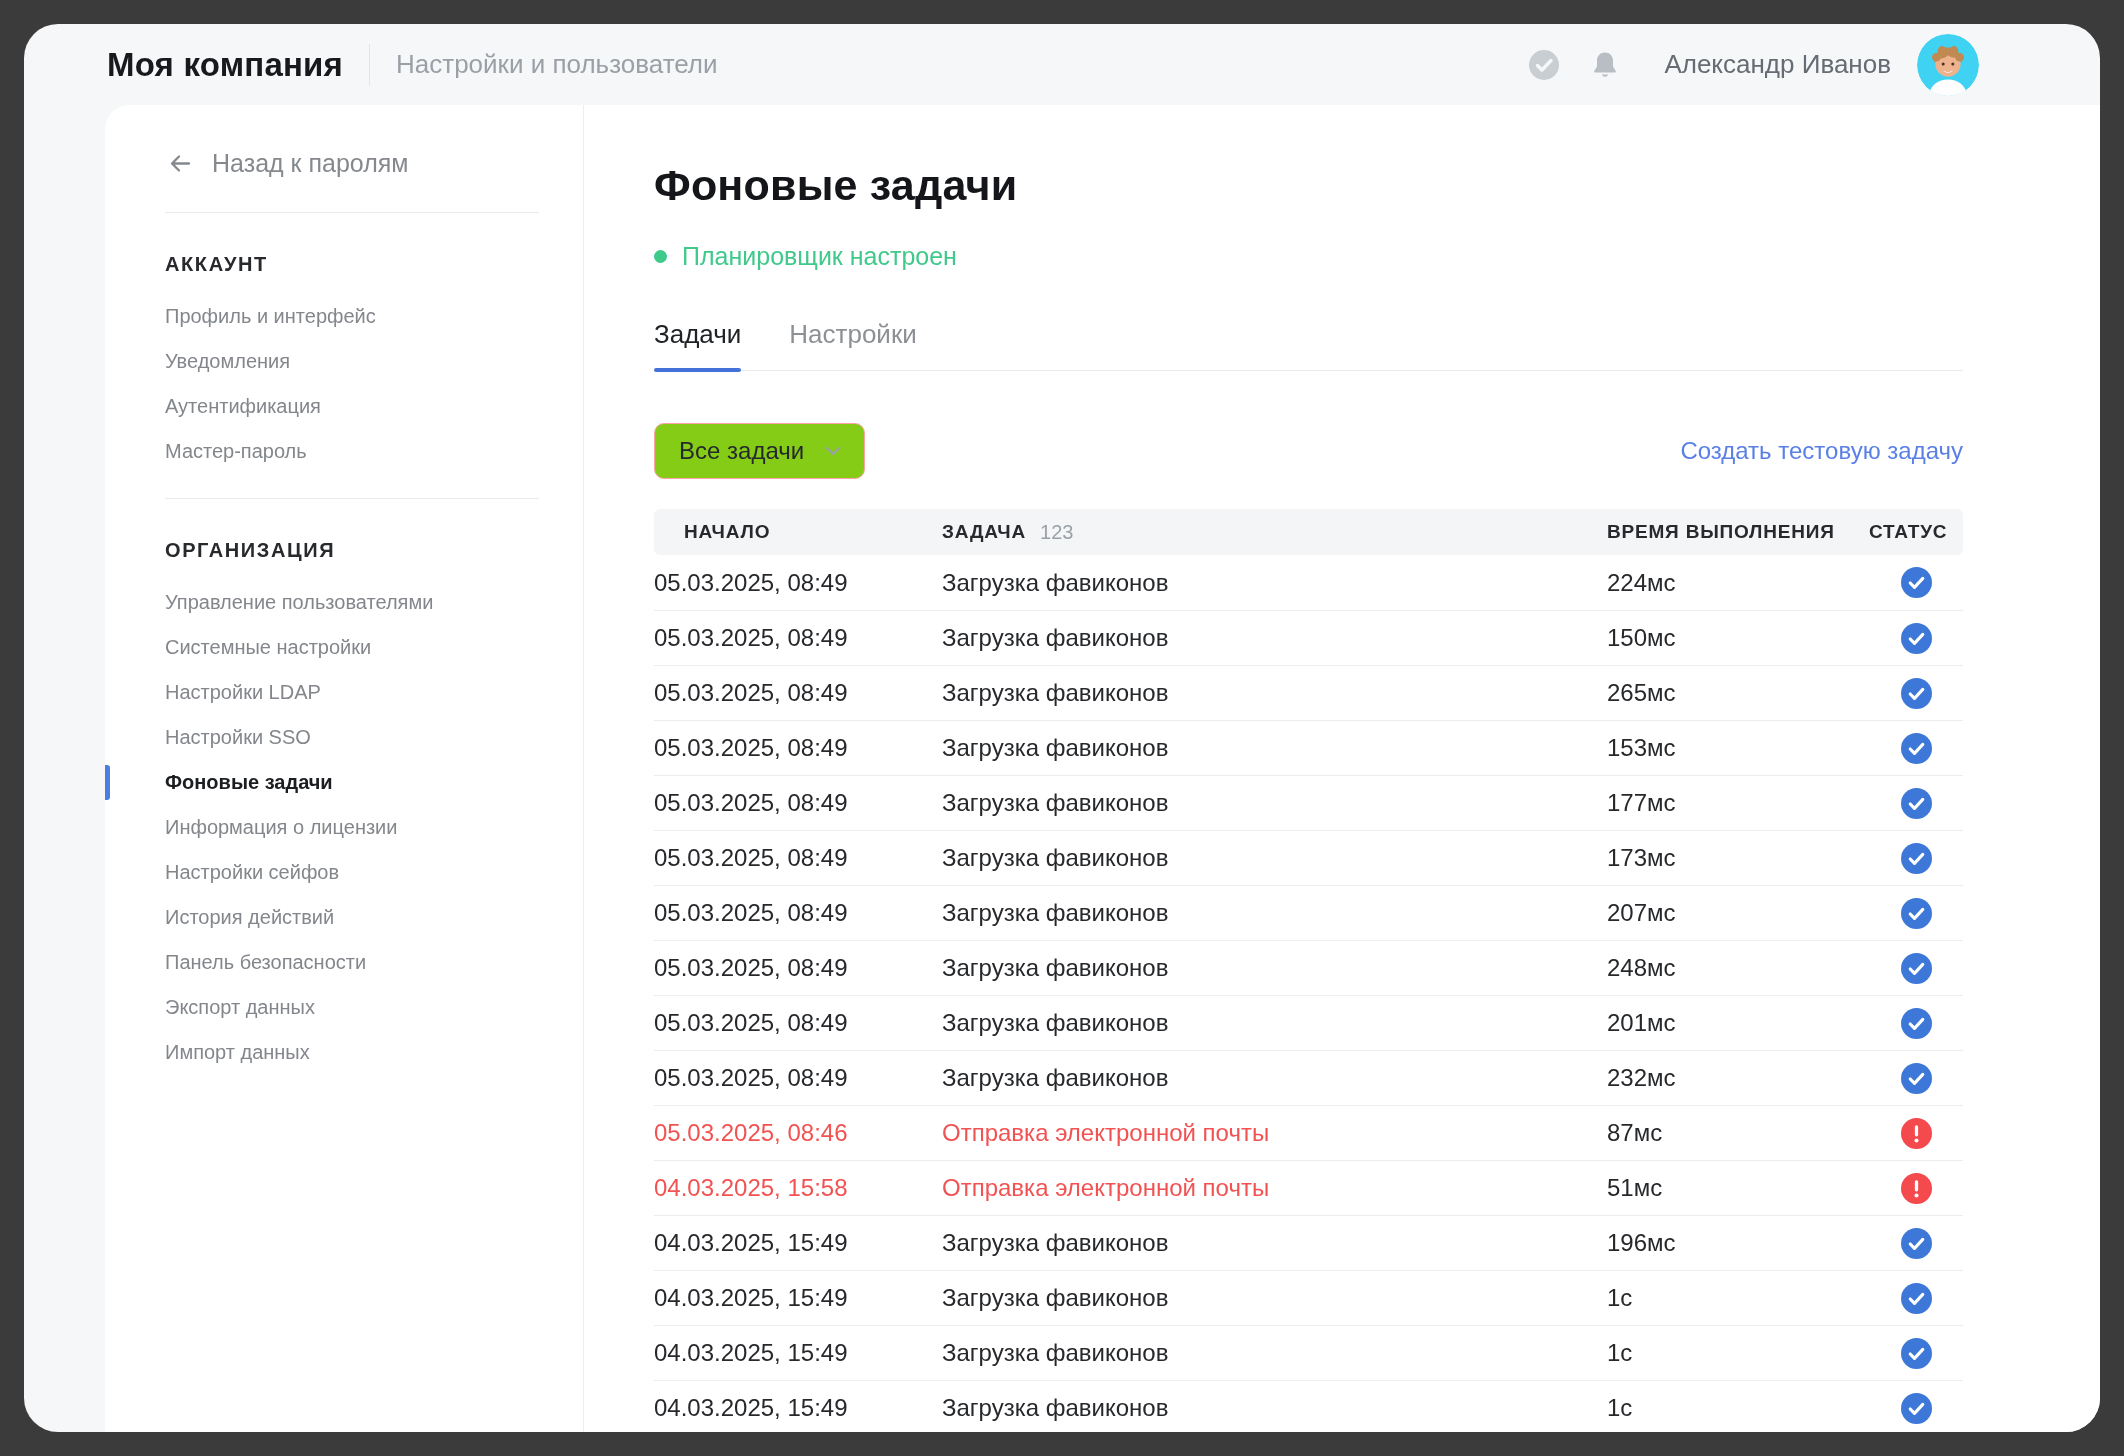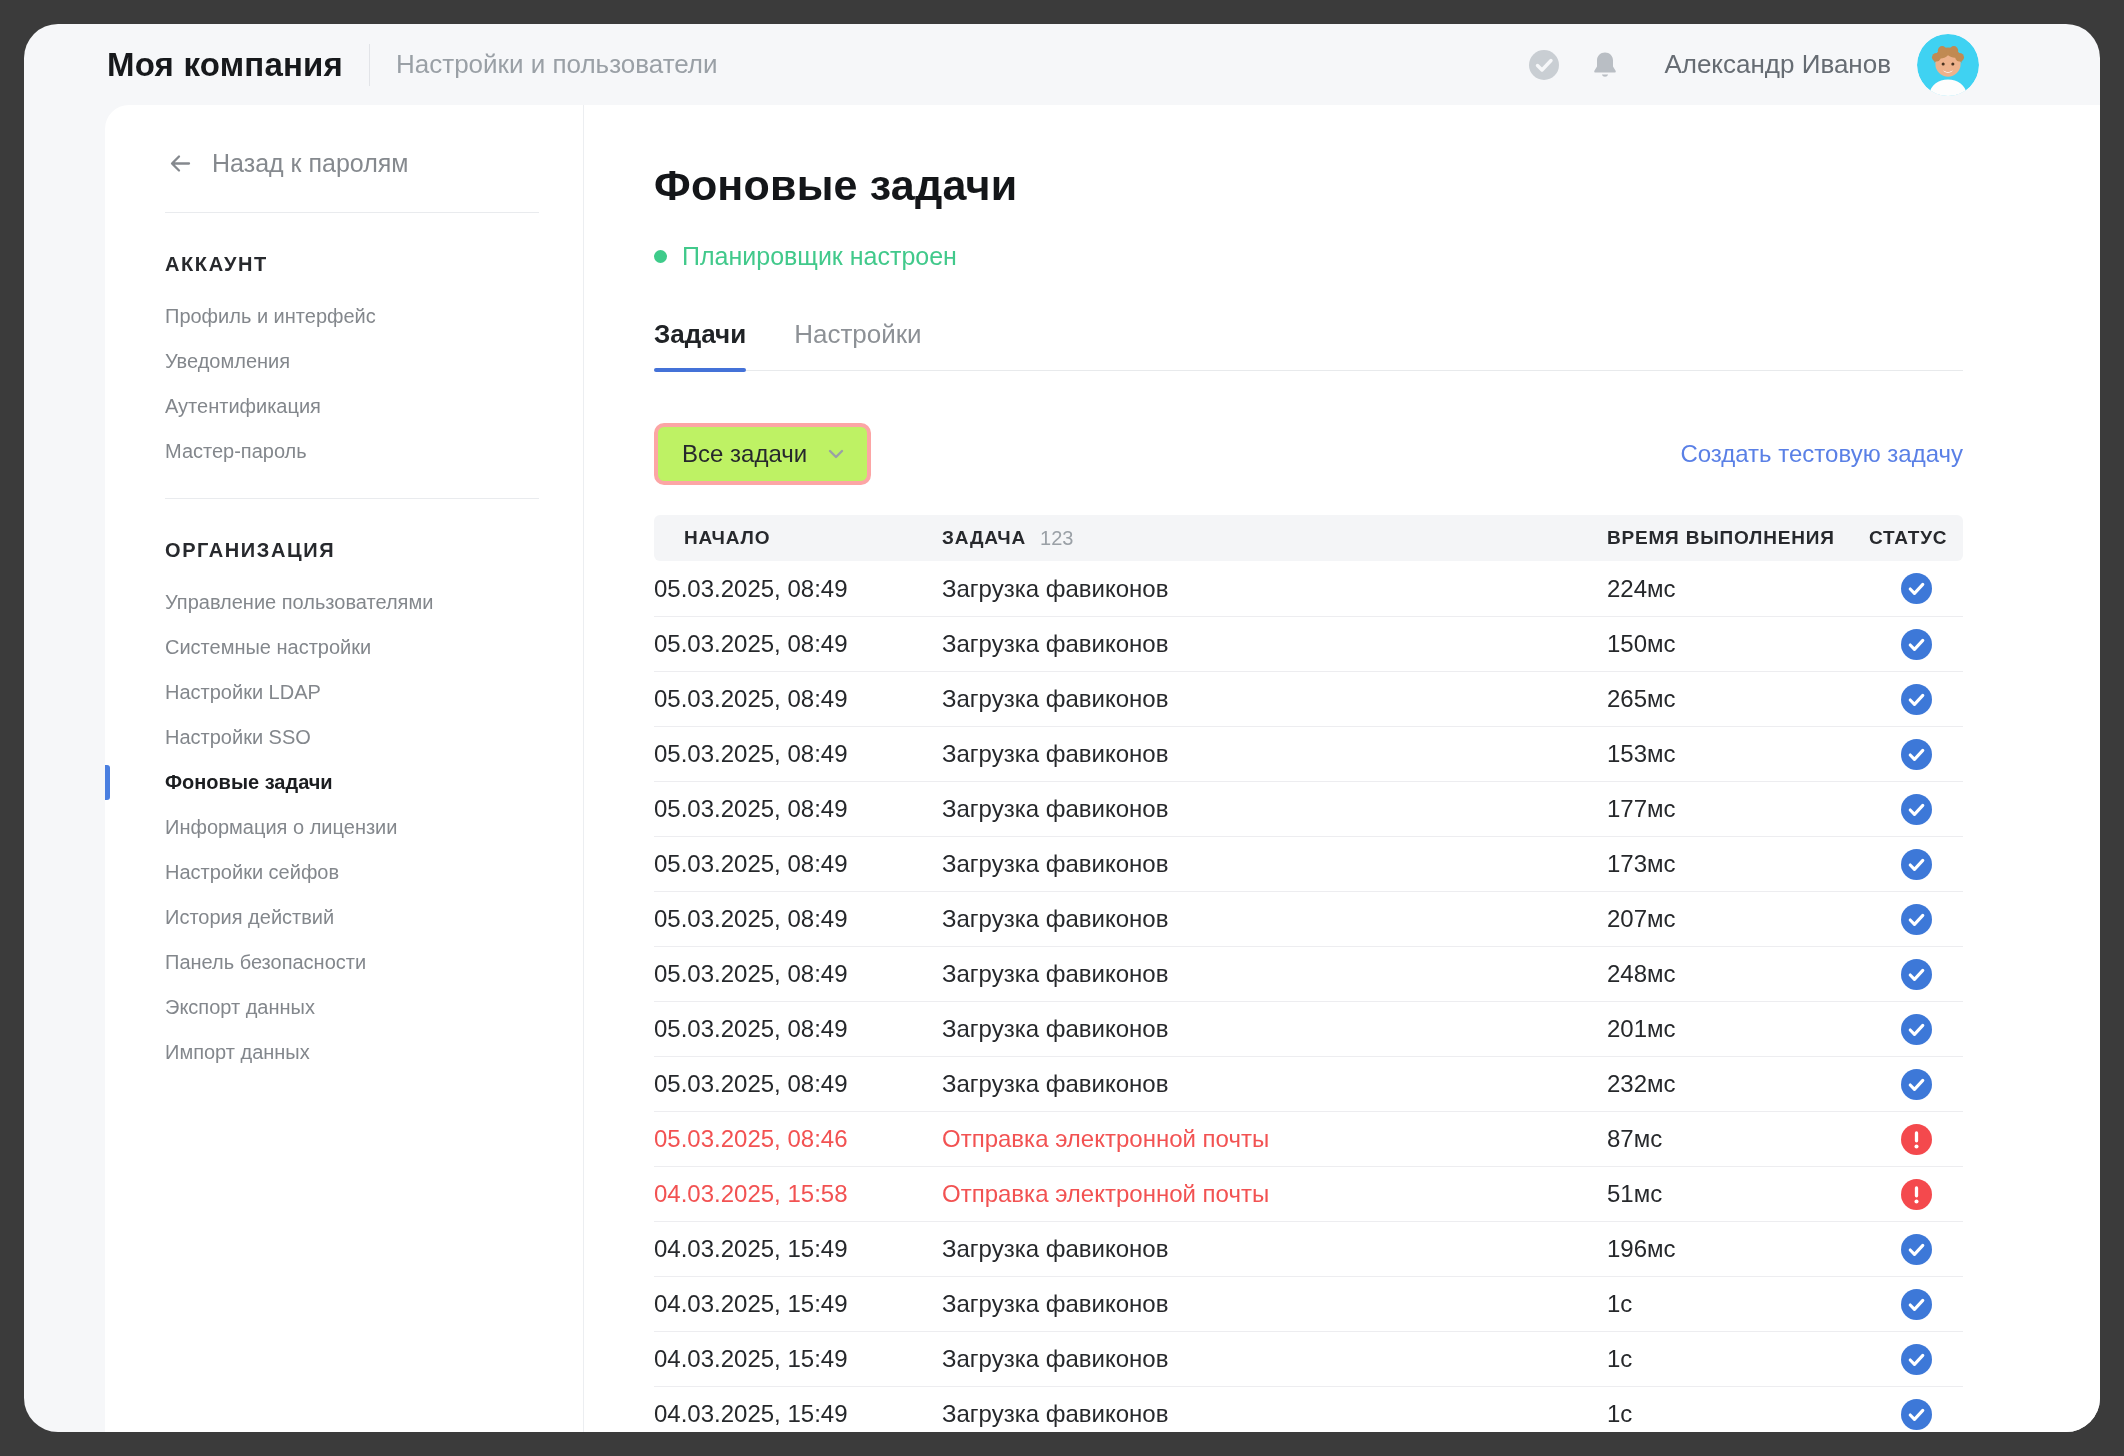--- a/index.html
+++ b/index.html
@@ -48,7 +48,7 @@
   .status-text{font-size:25px;color:#41c98b;}
   .tabs{margin-top:48px;display:flex;gap:48px;border-bottom:1px solid #e8eaec;}
   .tab{position:relative;font-size:26px;color:#8d9196;padding-bottom:20px;cursor:pointer;}
-  .tab.active{color:#202326;font-weight:700;text-align:center;}
+  .tab.active{color:#202326;font-weight:400;text-align:center;}
   .tab.active::after{content:"";position:absolute;left:0;right:0;bottom:-2px;height:4px;background:#4472d8;border-radius:2px;}
   .toolbar{margin-top:52px;display:flex;align-items:center;justify-content:space-between;}
   .filter-btn{

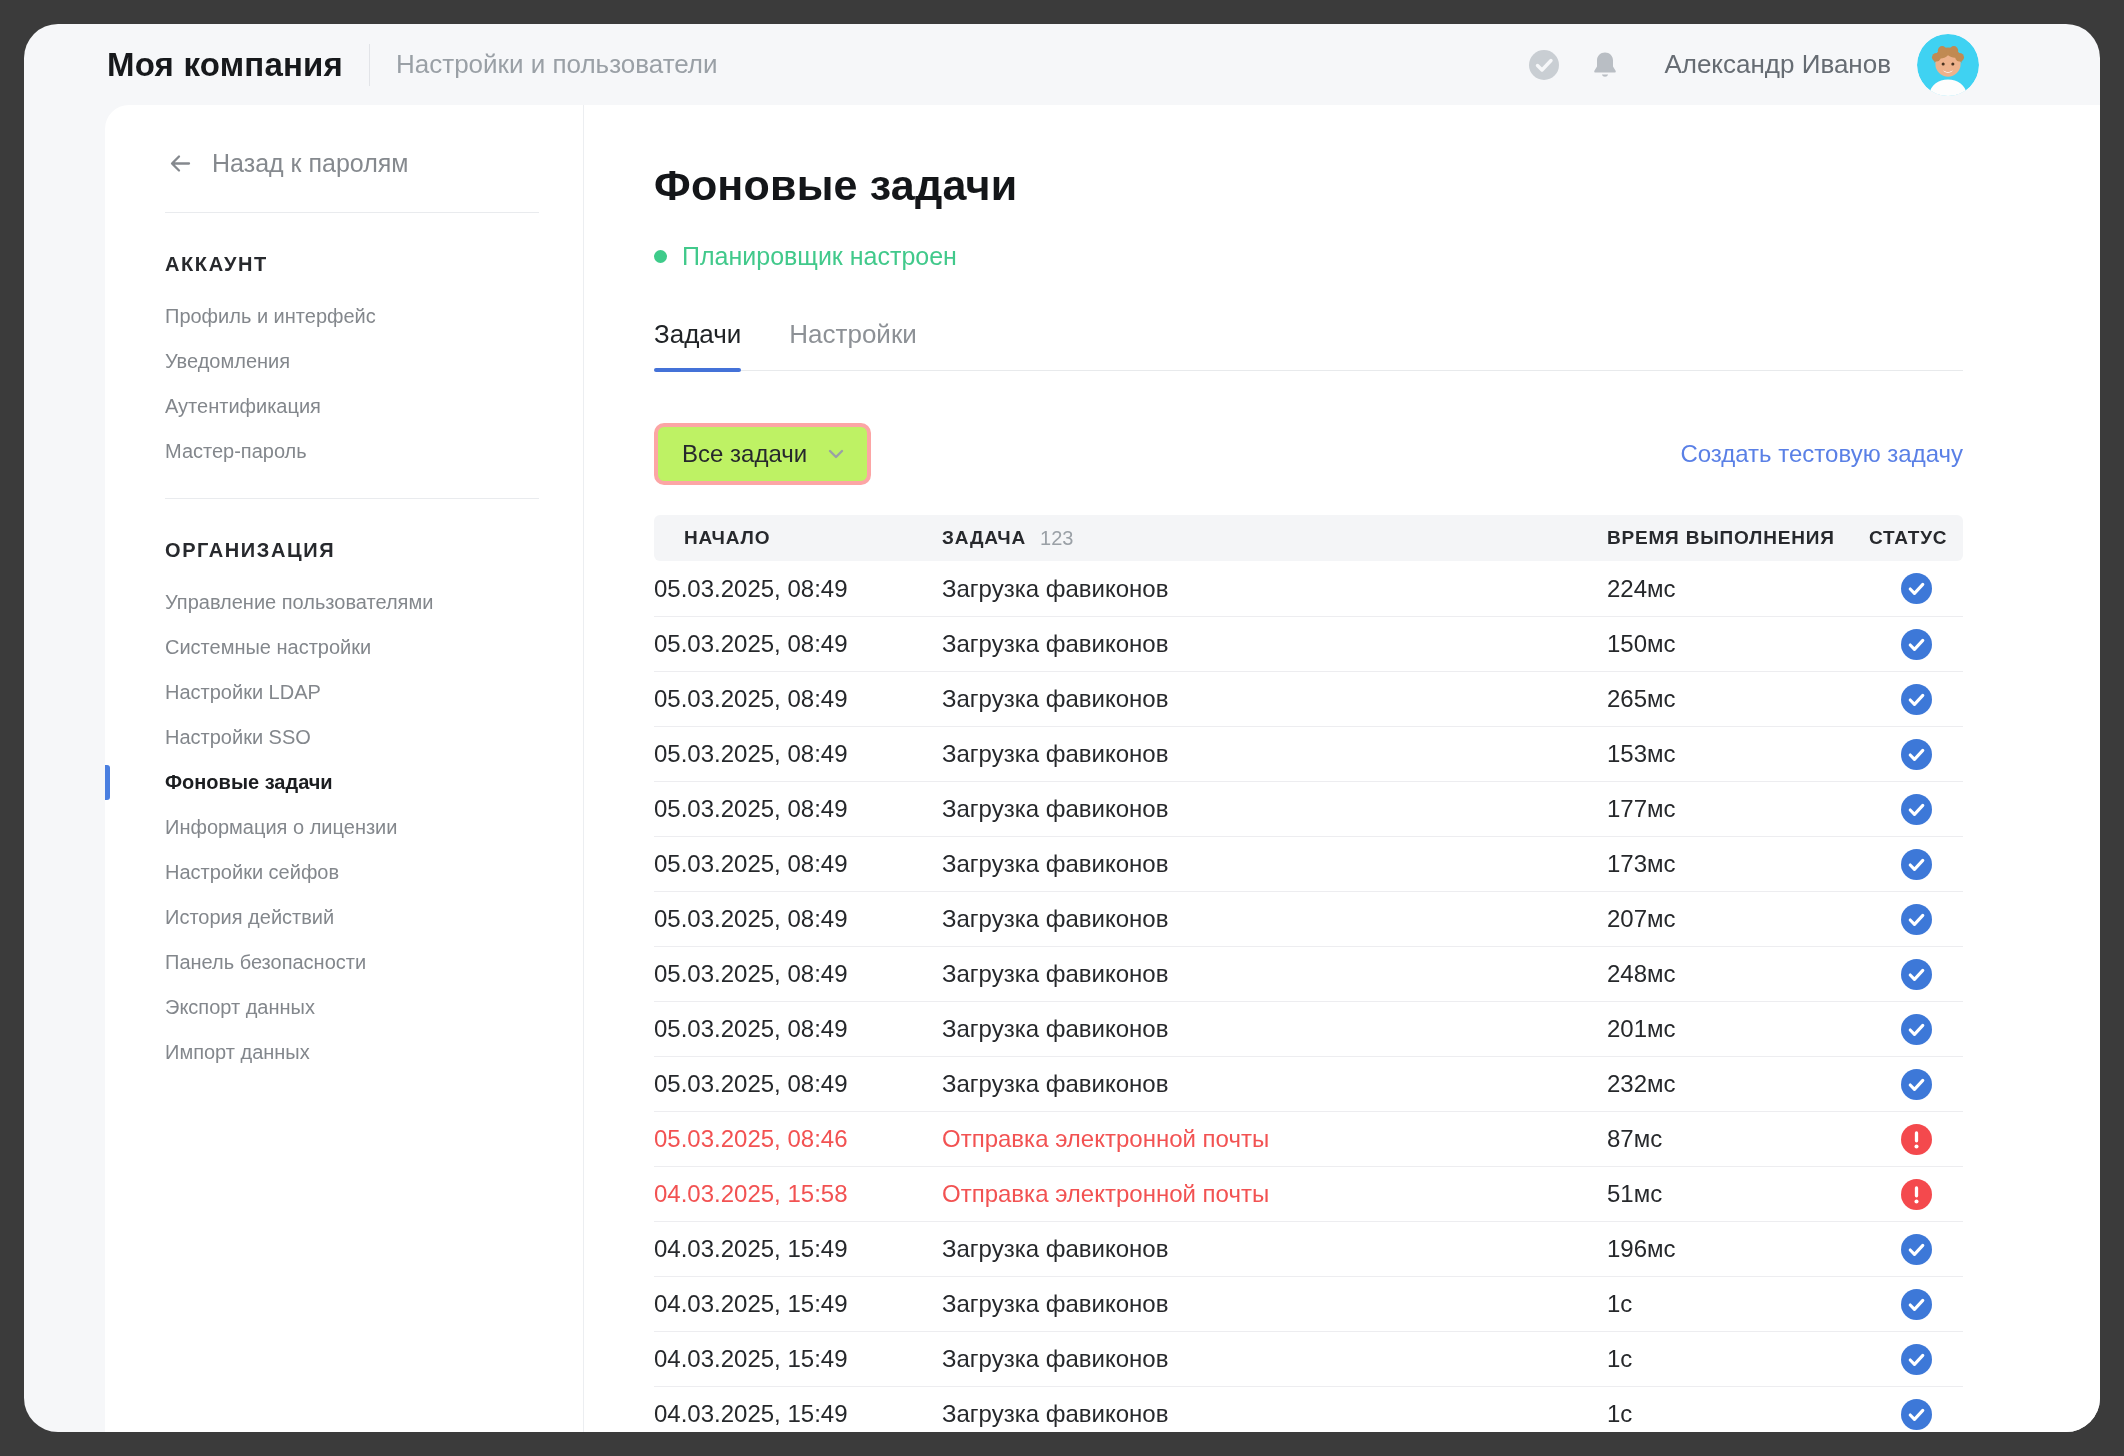--- a/index.html
+++ b/index.html
@@ -52,8 +52,8 @@
   .tab.active::after{content:"";position:absolute;left:0;right:0;bottom:-2px;height:4px;background:#4472d8;border-radius:2px;}
   .toolbar{margin-top:52px;display:flex;align-items:center;justify-content:space-between;}
   .filter-btn{
-    display:flex;align-items:center;gap:18px;background:#bef264;
-    border:4px solid #fca5a5;border-radius:10px;padding:13px 20px 13px 24px;
+    display:flex;align-items:center;gap:18px;background:#84cc16;
+    border:1px solid #fca5a5;border-radius:10px;padding:13px 20px 13px 24px;
     font-size:24px;color:#26282c;cursor:pointer;font-family:inherit;
   }
   .link-btn{font-size:24px;color:#5a80e6;cursor:pointer;background:none;border:none;font-family:inherit;padding:0;}

